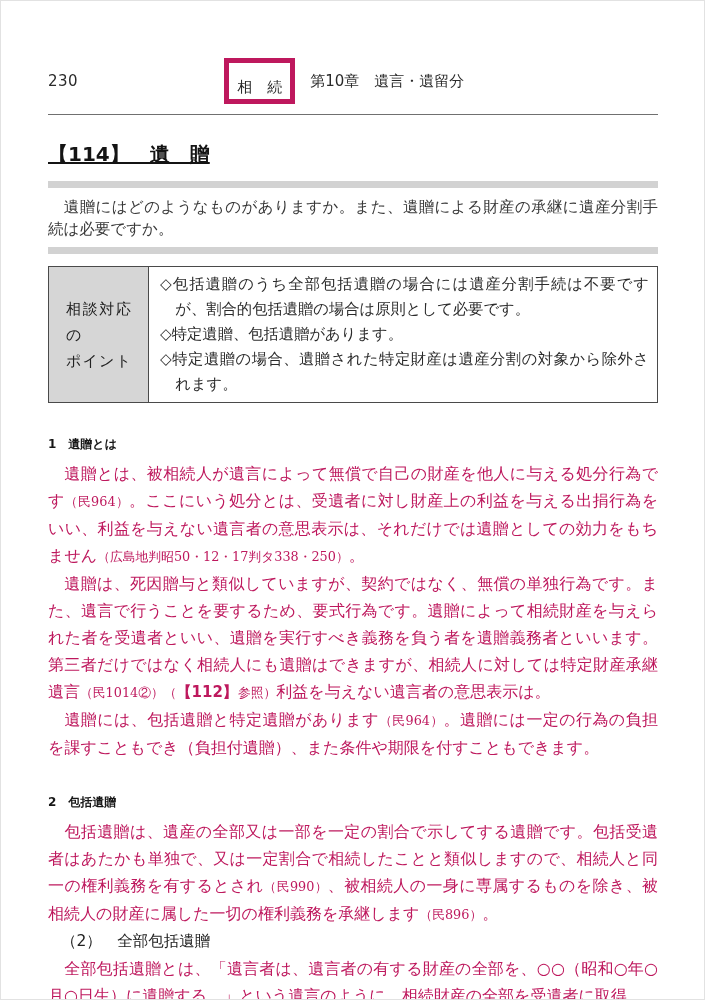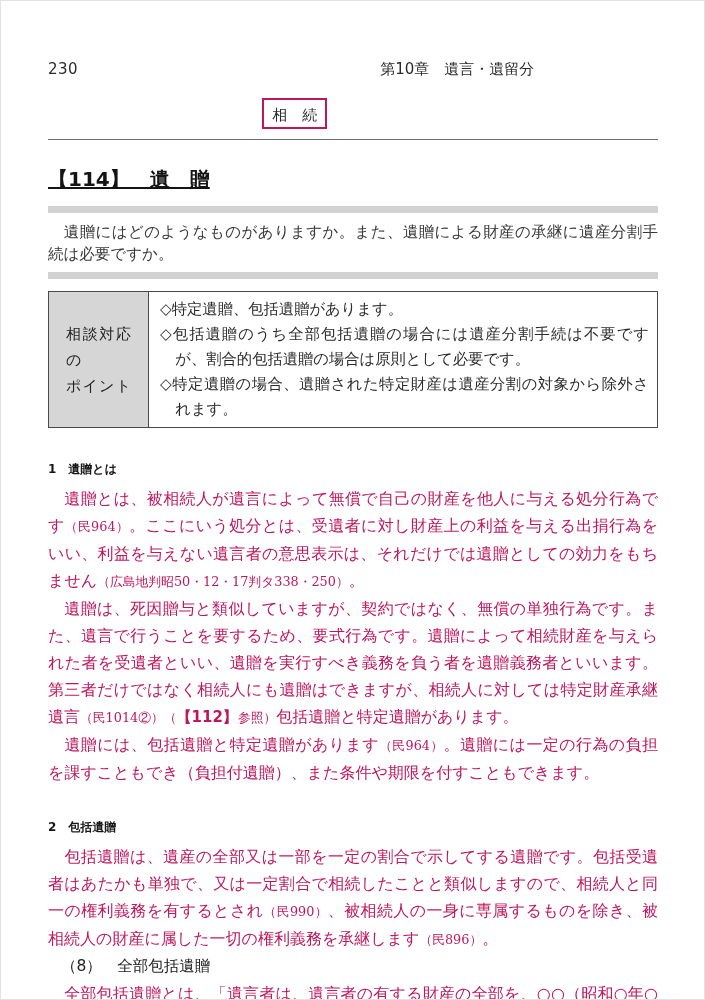--- a/index.html
+++ b/index.html
@@ -18,13 +18,12 @@
   
   .header-row {
     display: flex;
-    align-items: flex-start;
+    align-items: center;
     padding-top: 57px;
     font-family: "DejaVu Sans", "Liberation Sans", sans-serif;
     font-size: 15px;
     color: #2a2a2a;
     line-height: 22px;
-    gap: 38px;
   }
   .page-number { letter-spacing: 0.5px; }
   .category-box {

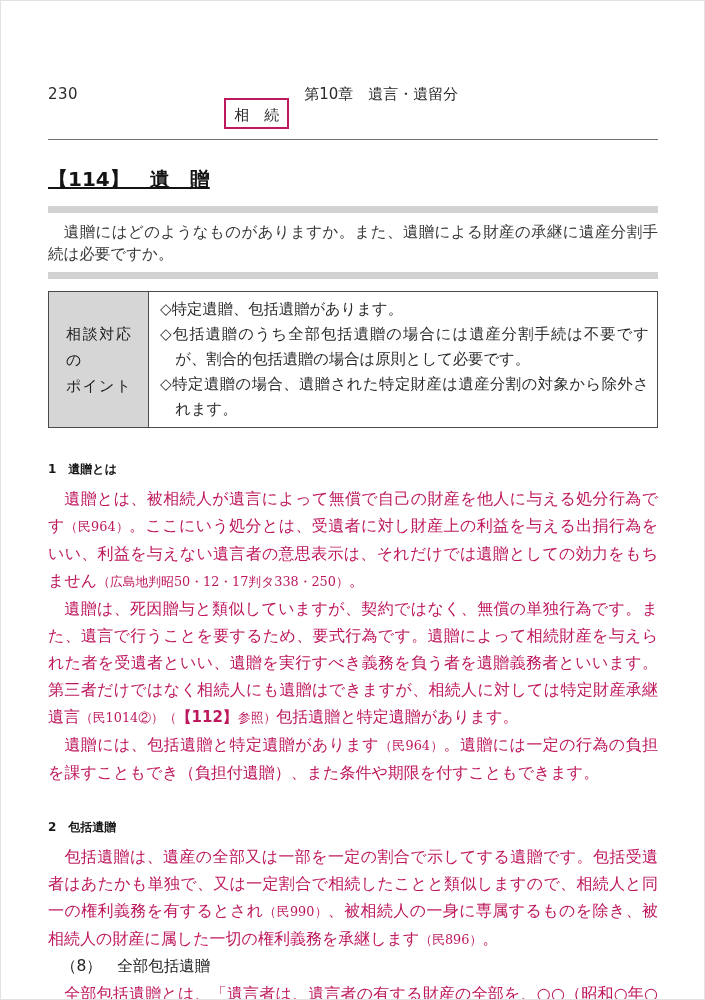--- a/index.html
+++ b/index.html
@@ -28,9 +28,8 @@
   .page-number { letter-spacing: 0.5px; }
   .category-box {
     margin-left: 146px;
-    border: 2px solid #be185d;
-    padding: 4px 8px 1px 8px;
-    margin-top: 40px;
+    border: 5px solid #be185d;
+    padding: 13px 8px 1px 8px;
   }
   .chapter-title { margin-left: 15px; }
   .header-rule {

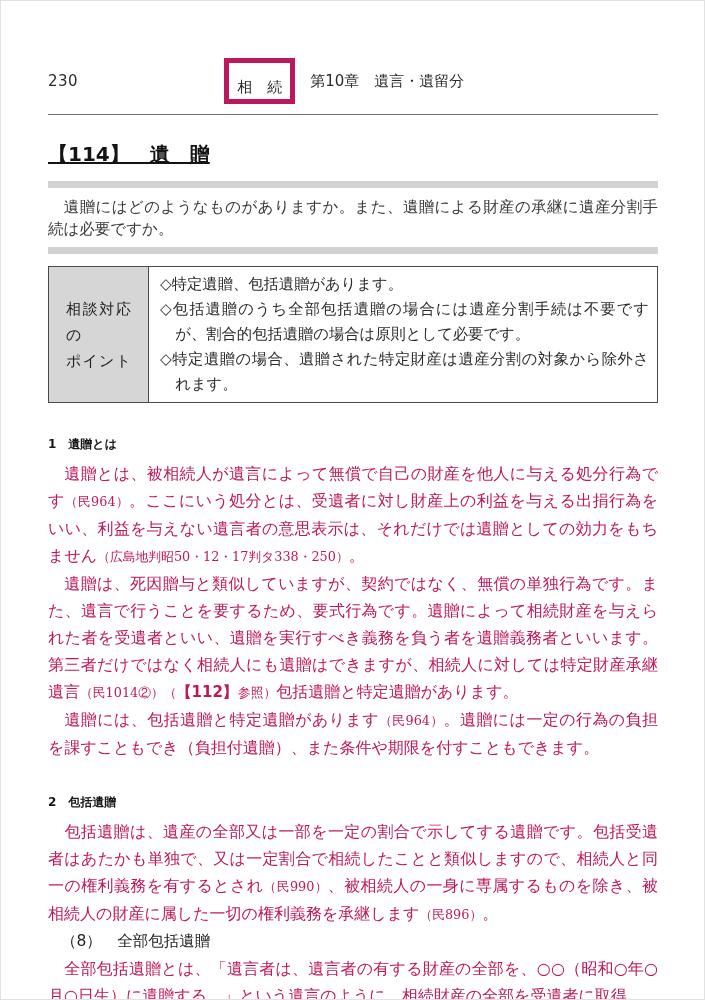--- a/index.html
+++ b/index.html
@@ -157,8 +157,8 @@
       <span class="label-line">ポイント</span>
     </div>
     <ul class="points-list">
+      <li><span>◇</span><span>包括遺贈のうち全部包括遺贈の場合には遺産分割手続は不要ですが、割合的包括遺贈の場合は原則として必要です。</span></li>
       <li><span>◇</span><span>特定遺贈、包括遺贈があります。</span></li>
-      <li><span>◇</span><span>包括遺贈のうち全部包括遺贈の場合には遺産分割手続は不要ですが、割合的包括遺贈の場合は原則として必要です。</span></li>
       <li><span>◇</span><span>特定遺贈の場合、遺贈された特定財産は遺産分割の対象から除外されます。</span></li>
     </ul>
   </div>

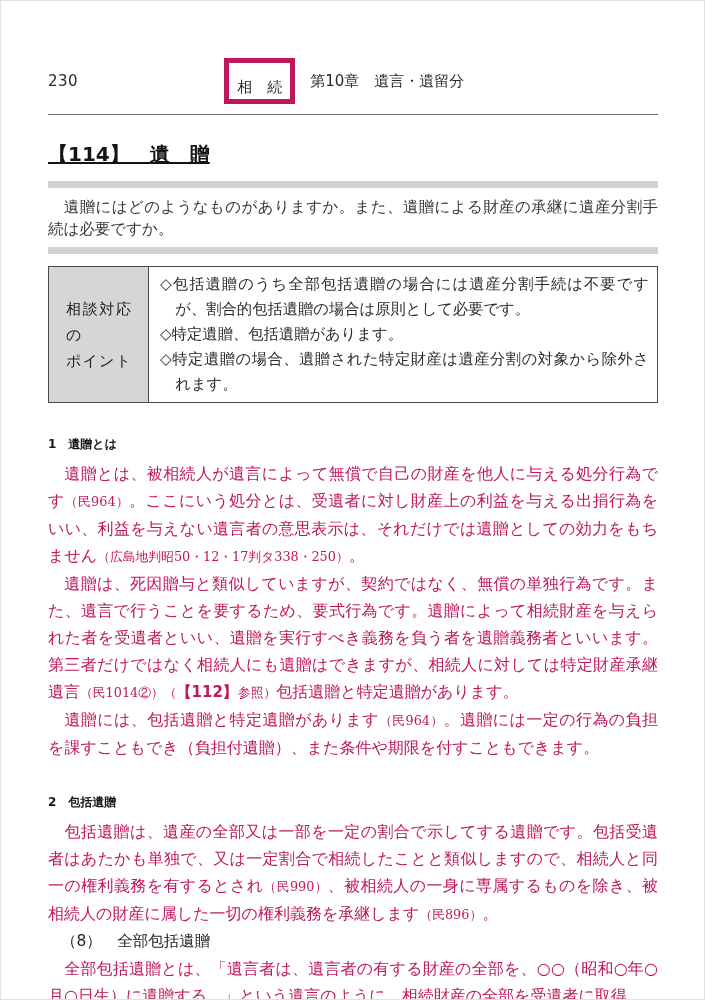--- a/index.html
+++ b/index.html
@@ -165,7 +165,7 @@
 
   <h2 class="section-heading">1　遺贈とは</h2>
   <p class="para"><span>　遺贈とは、被相続人が遺言によって無償で自己の財産を他人に与える処分行為です</span><span class="cite">（民964）</span><span>。ここにいう処分とは、受遺者に対し財産上の利益を与える出捐行為をいい、利益を与えない遺言者の意思表示は、それだけでは遺贈としての効力をもちません</span><span class="cite">（広島地判昭50・12・17判タ338・250）</span><span>。</span></p>
-  <p class="para"><span>　遺贈は、死因贈与と類似していますが、契約ではなく、無償の単独行為です。また、遺言で行うことを要するため、要式行為です。遺贈によって相続財産を与えられた者を受遺者といい、遺贈を実行すべき義務を負う者を遺贈義務者といいます。第三者だけではなく相続人にも遺贈はできますが、相続人に対しては特定財産承継遺言</span><span class="cite">（民1014②）</span><span class="cite">（</span><span class="b">【112】</span><span class="cite">参照）</span><span>包括遺贈と特定遺贈があります。</span></p>
+  <p class="para"><span>　遺贈は、死因贈与と類似していますが、契約ではなく、無償の単独行為です。また、遺言で行うことを要するため、要式行為です。遺贈によって相続財産を与えられた者を受遺者といい、遺贈を実行すべき義務を負う者を遺贈義務者といいます。第三者だけではなく相続人にも遺贈はできますが、相続人に対しては特定財産承継遺言</span><span class="cite">（民1014②）</span><span class="cite">（</span><span class="b">【112】</span><span class="cite">参照）</span><span>利益を与えない遺言者の意思表示は。</span></p>
   <p class="para"><span>　遺贈には、包括遺贈と特定遺贈があります</span><span class="cite">（民964）</span><span>。遺贈には一定の行為の負担を課すこともでき（負担付遺贈）、また条件や期限を付すこともできます。</span></p>
 
   <h2 class="section-heading">2　包括遺贈</h2>

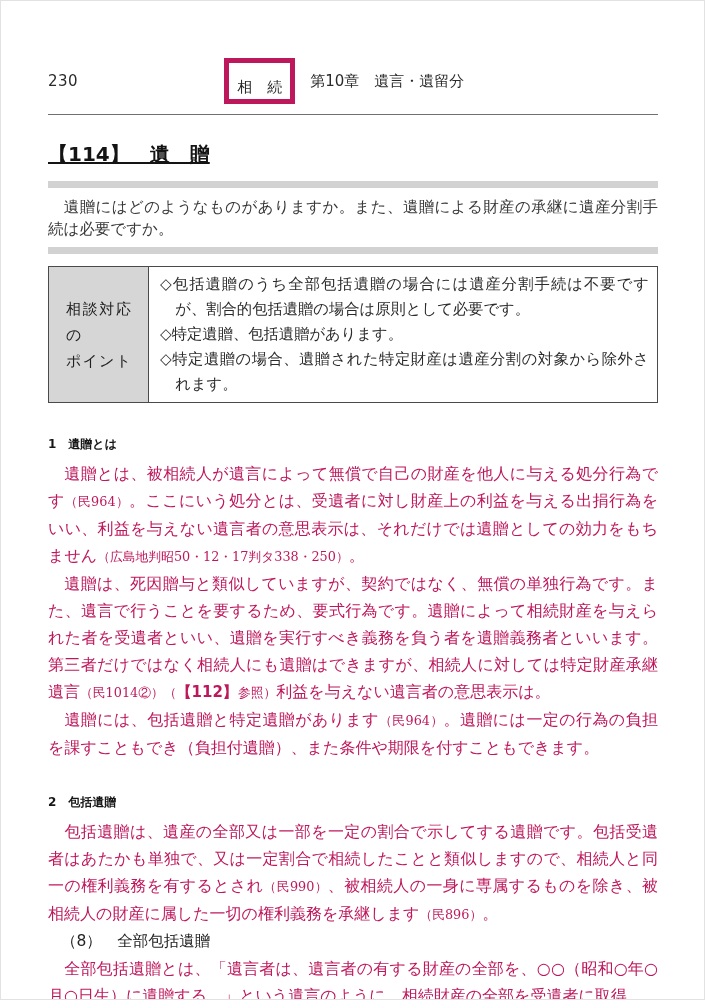--- a/index.html
+++ b/index.html
@@ -170,7 +170,7 @@
 
   <h2 class="section-heading">2　包括遺贈</h2>
   <p class="para"><span>　包括遺贈は、遺産の全部又は一部を一定の割合で示してする遺贈です。包括受遺者はあたかも単独で、又は一定割合で相続したことと類似しますので、相続人と同一の権利義務を有するとされ</span><span class="cite">（民990）</span><span>、被相続人の一身に専属するものを除き、被相続人の財産に属した一切の権利義務を承継します</span><span class="cite">（民896）</span><span>。</span></p>
-  <h3 class="sub-heading">（8）　全部包括遺贈</h3>
+  <h3 class="sub-heading">（2）　全部包括遺贈</h3>
   <p class="para"><span>　全部包括遺贈とは、「遺言者は、遺言者の有する財産の全部を、○○（昭和○年○月○日生）に遺贈する。」という遺言のように、相続財産の全部を受遺者に取得</span></p>
 
 </div>

